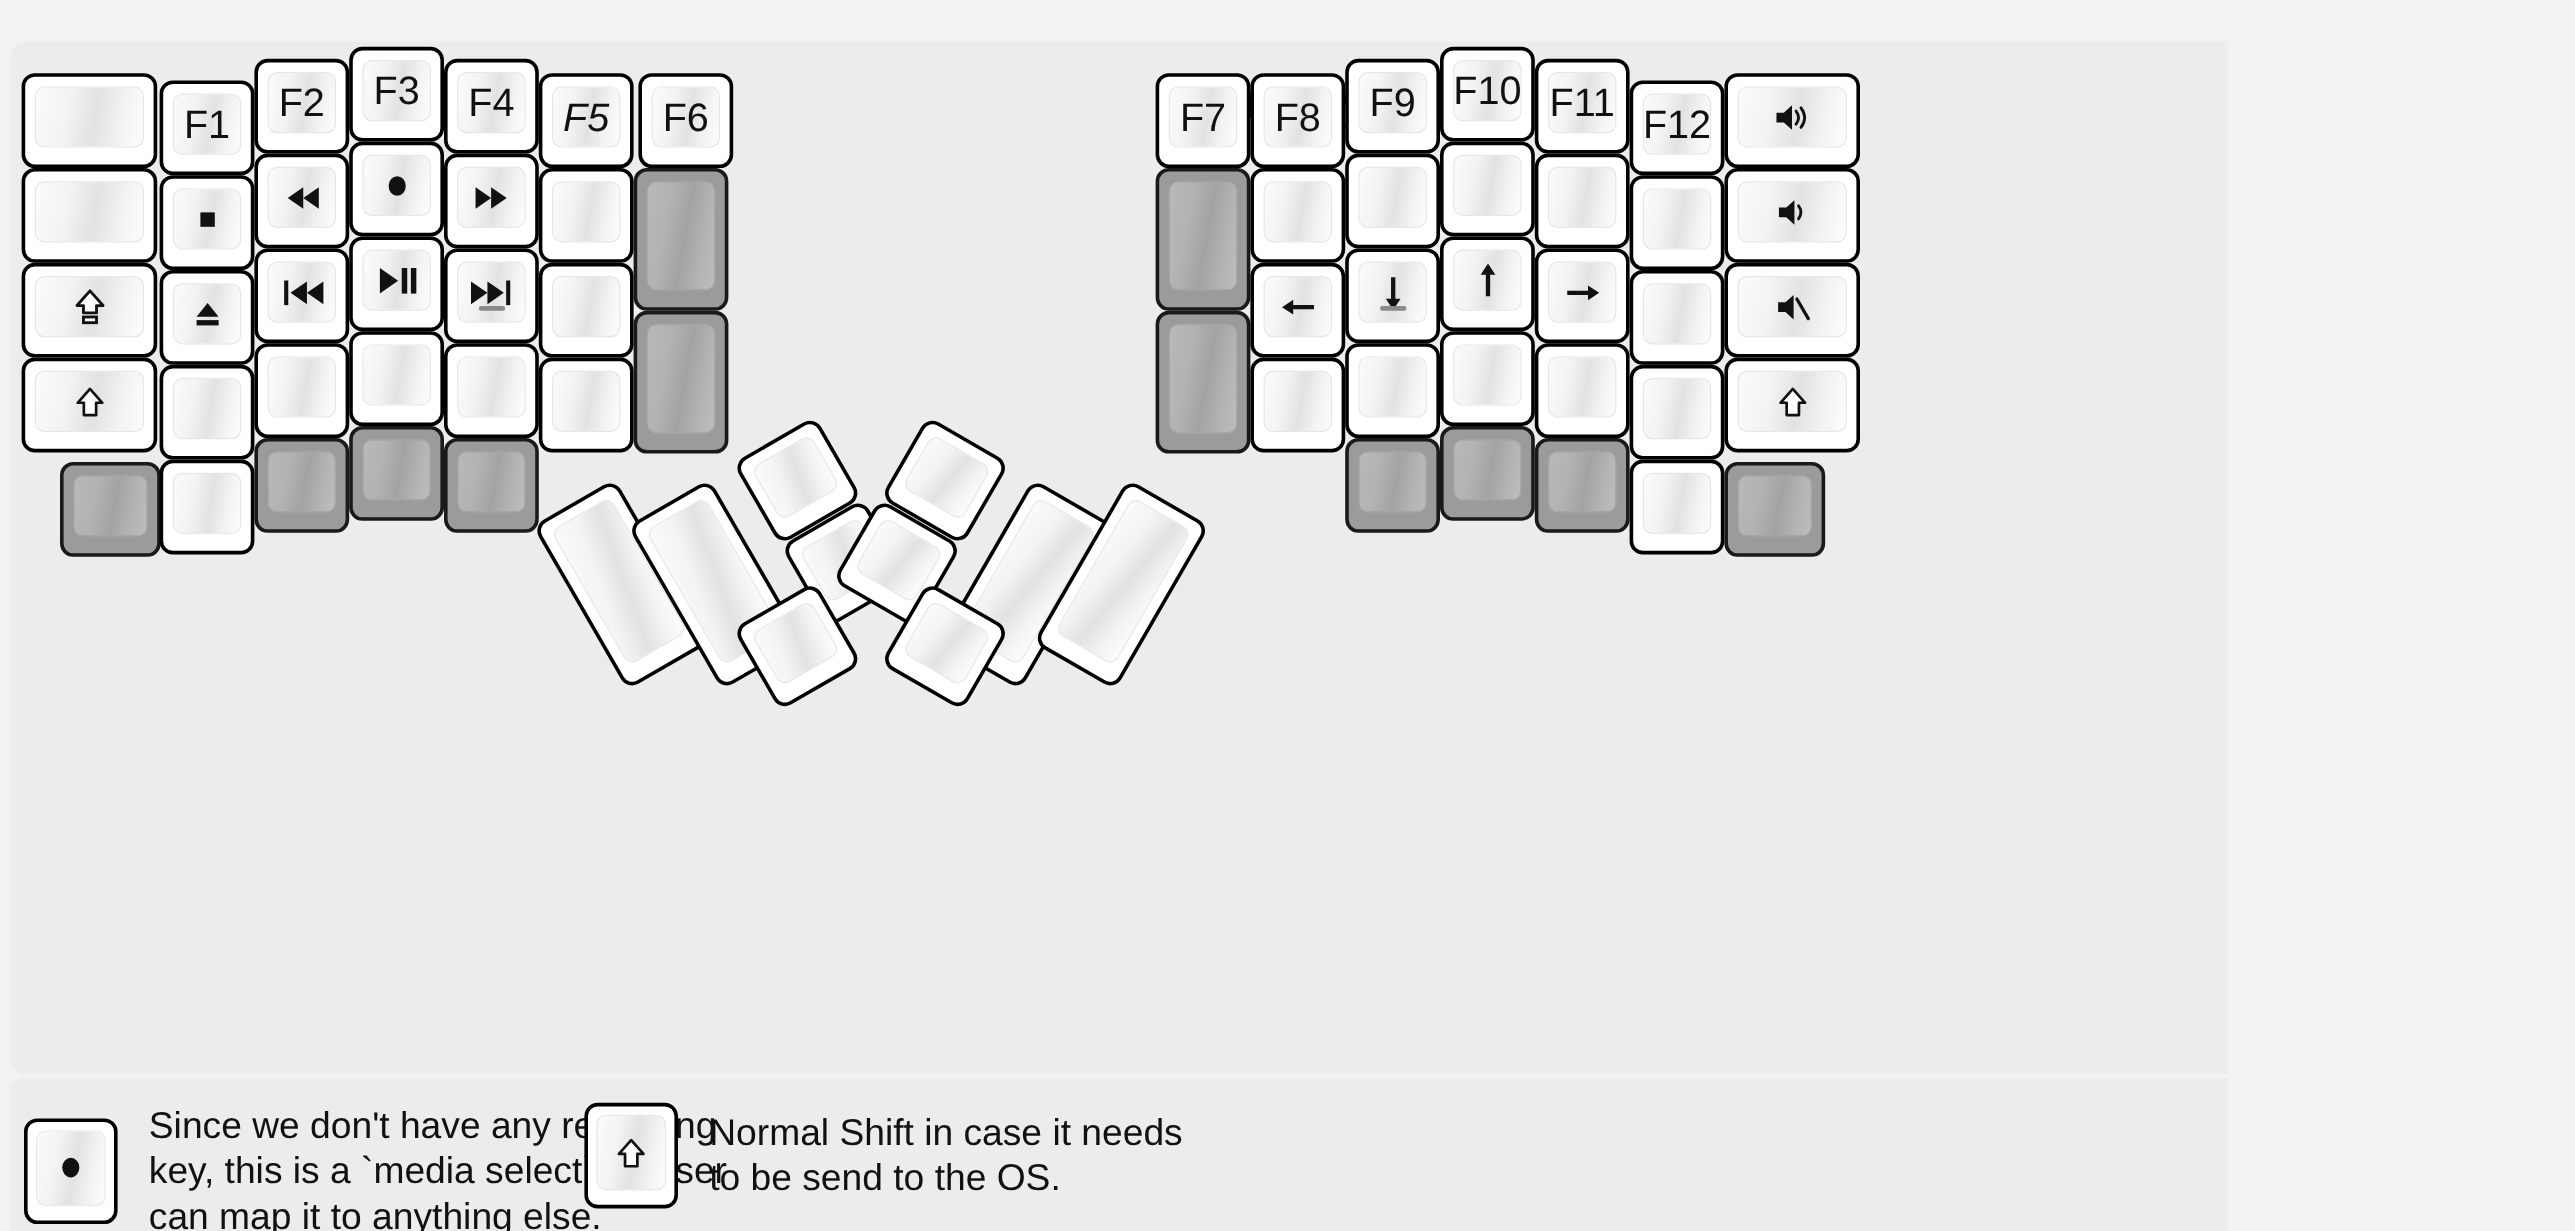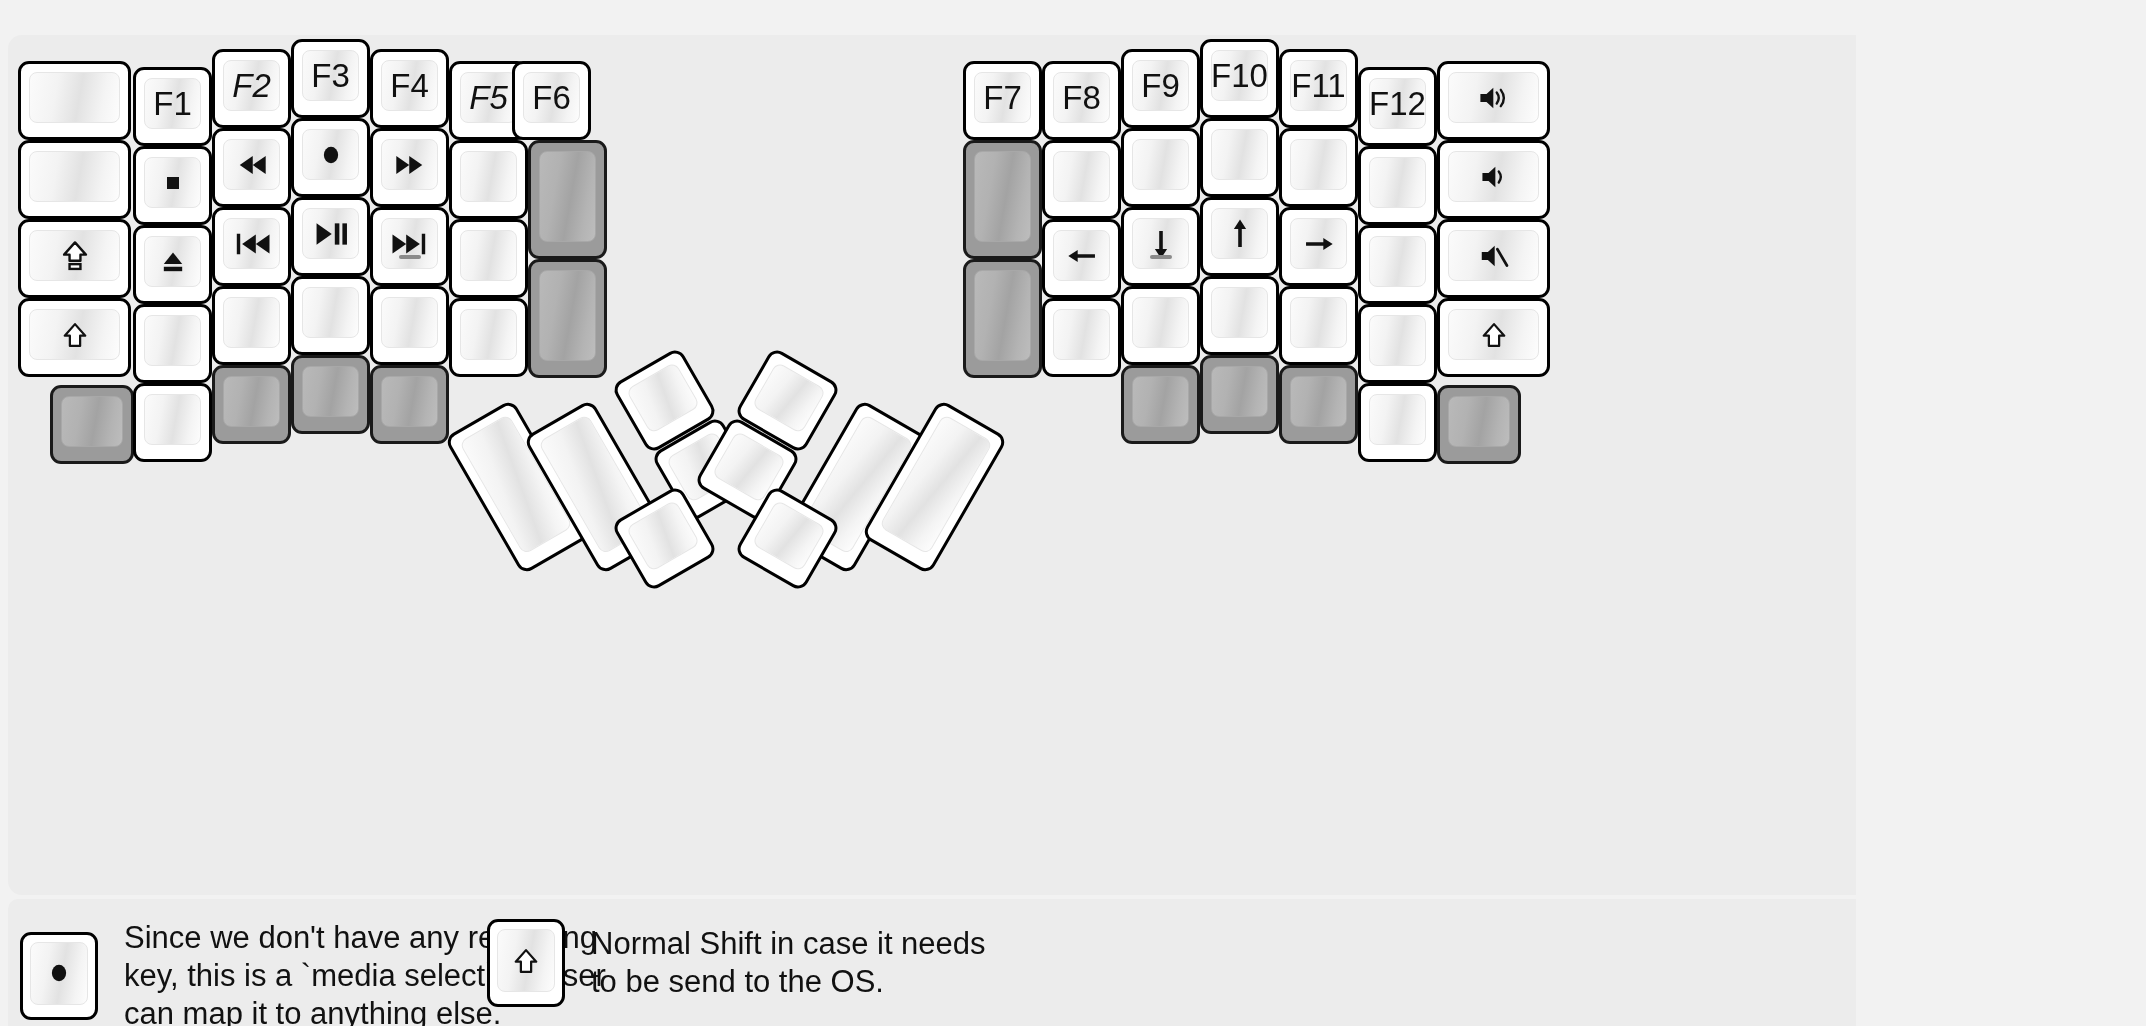--- a/index.html
+++ b/index.html
@@ -179,7 +179,7 @@
       <div class="key" style="left: 133px; top: 356px; width: 79px; height: 79px;">
         <div class="inner"></div>
       </div>
-      <div class="key" style="left: 212px; top: 22px; width: 79px; height: 79px; font-style: italic;">
+      <div class="key" style="left: 212px; top: 22px; width: 79px; height: 79px;">
         <div class="inner">
           <span class="lbl">F2</span>
         </div>

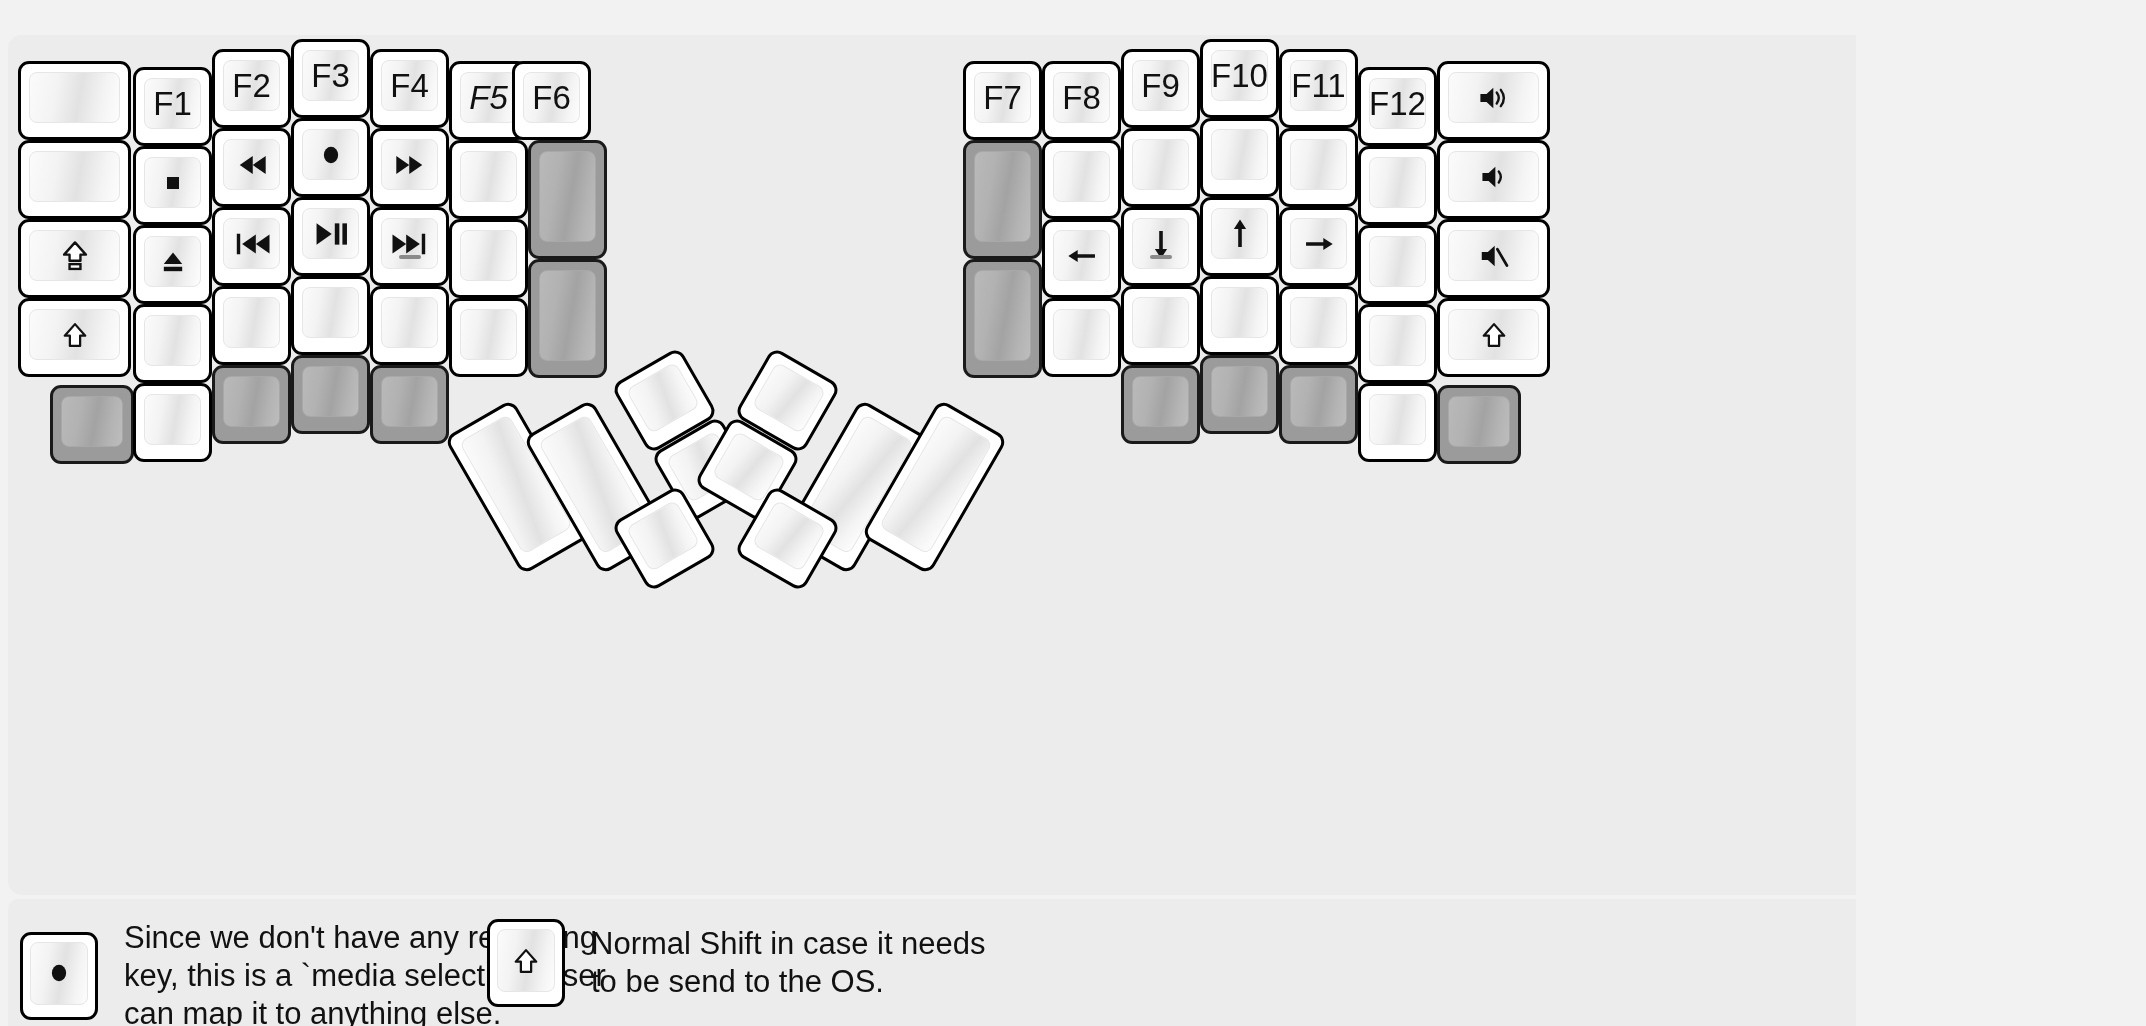--- a/index.html
+++ b/index.html
@@ -289,7 +289,7 @@
       <div class="key" style="left: 449px; top: 271px; width: 79px; height: 79px;">
         <div class="inner"></div>
       </div>
-      <div class="key" style="left: 512px; top: 34px; width: 79px; height: 79px;">
+      <div class="key" style="left: 532px; top: 34px; width: 79px; height: 79px;">
         <div class="inner">
           <span class="lbl">F6</span>
         </div>

